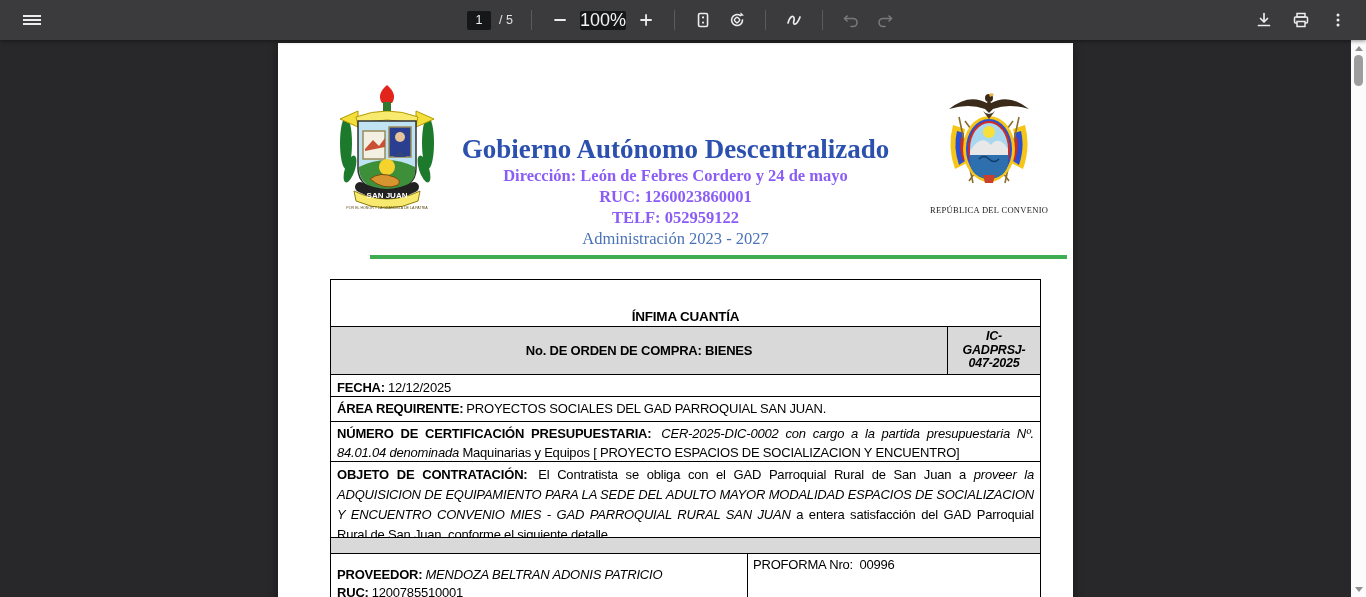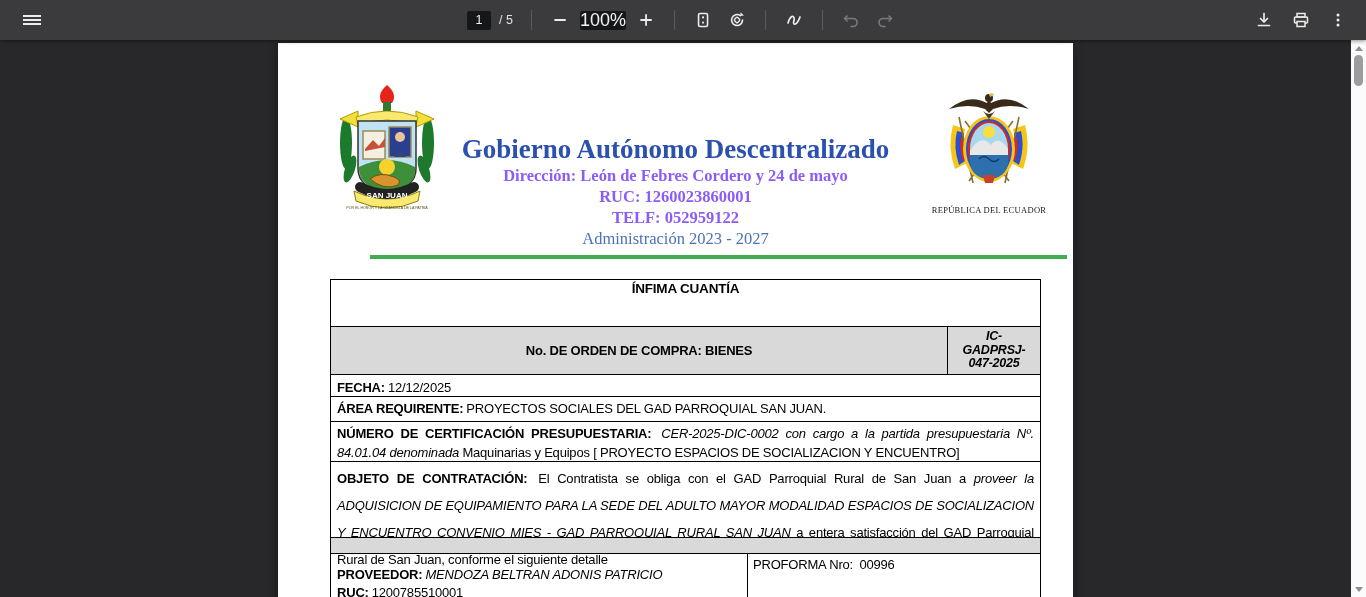--- a/index.html
+++ b/index.html
@@ -283,7 +283,7 @@
       <path d="M50 7 q4 -2 5 1 l-4 2z" fill="#e8b64a"></path>
       <path d="M44 24 q6 6 12 0 l-6 8z" fill="#4a3826"></path>
     </svg>
-    <div class="emblem-caption">REPÚBLICA DEL ECUADOR</div>
+    <div class="emblem-caption">REPÚBLICA DEL CONVENIO</div>
   </div>
 
   <div class="green-rule"></div>

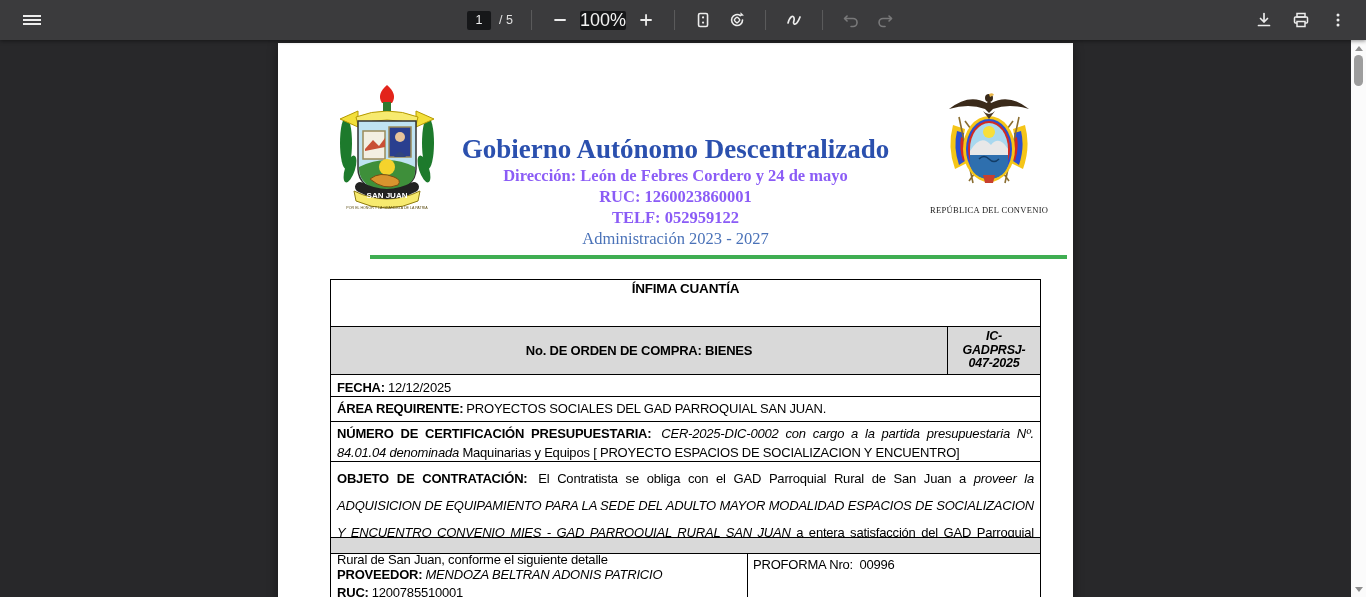--- a/index.html
+++ b/index.html
@@ -92,7 +92,7 @@
   .gray { background: #d9d9d9; }
   .b { font-weight: bold; }
   .i { font-style: italic; }
-  .r1 { height: 47px; display: flex; align-items: flex-start; justify-content: center; font-weight: bold; font-size: 13.5px; }
+  .r1 { height: 47px; display: flex; align-items: flex-end; justify-content: center; font-weight: bold; font-size: 13.5px; }
   .r2 { height: 48px; display: flex; }
   .r2-left { width: 617px; display: flex; align-items: center; justify-content: center; font-weight: bold; border-right: 1.4px solid #000; }
   .r2-right { flex: 1; display: flex; flex-direction: column; align-items: center; justify-content: center; font-weight: bold; font-size: 12.5px; line-height: 13.5px; font-style: italic; }

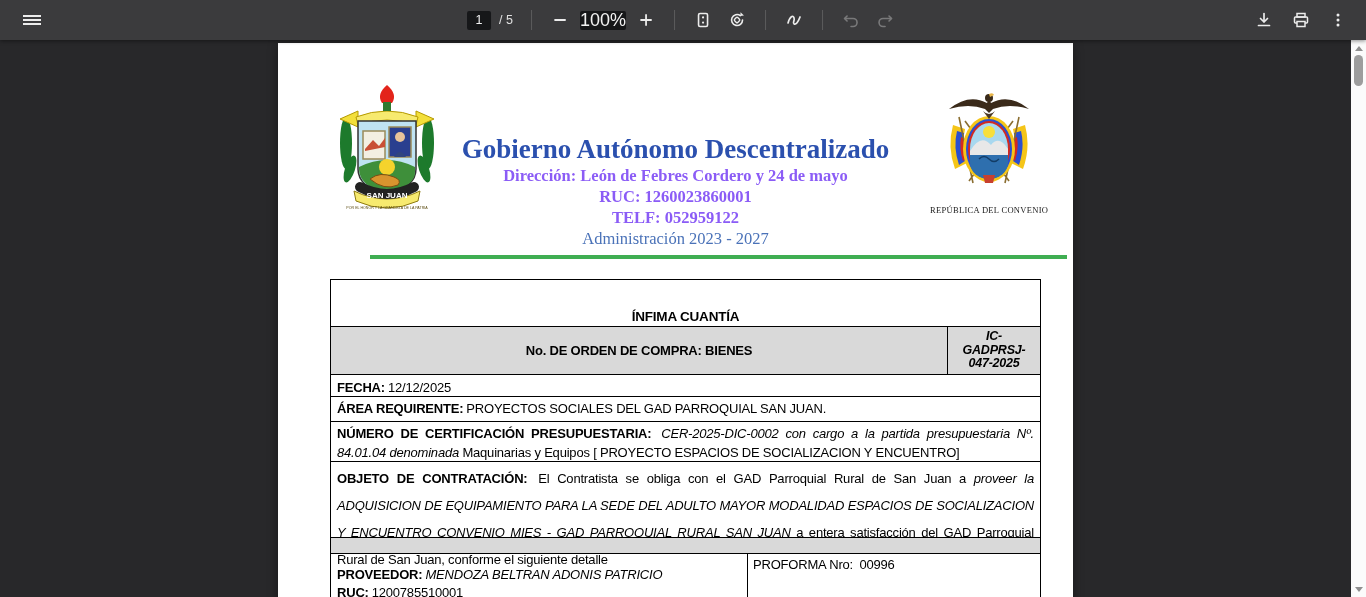--- a/index.html
+++ b/index.html
@@ -99,7 +99,7 @@
   .r3 { height: 22px; padding: 4px 6px 0; }
   .r4 { height: 25px; padding: 3px 6px 0; }
   .r5 { height: 40px; padding: 2px 6px 0; text-align: justify; line-height: 19px; }
-  .r6 { height: 76px; padding: 3px 6px 16px; text-align: justify; line-height: 27px; }
+  .r6 { height: 76px; padding: 3px 6px 16px; text-align: justify; line-height: 20px; }
   .r7 { height: 16px; }
   .r8 { height: 62px; display: flex; }
   .r8-left { width: 417px; padding: 12px 6px 0; border-right: 1.4px solid #000; line-height: 18px; }

